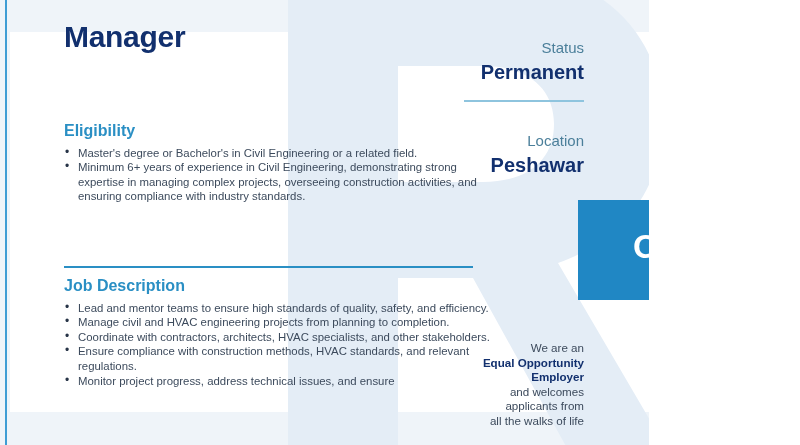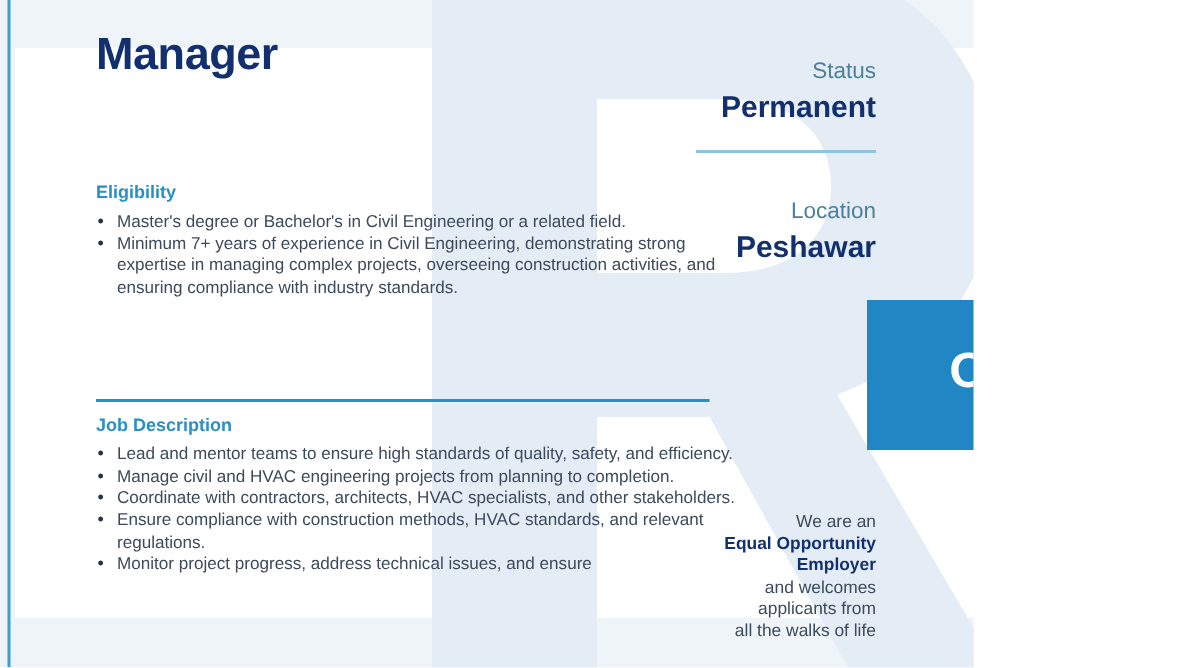--- a/index.html
+++ b/index.html
@@ -77,7 +77,7 @@
     line-height: 1;
   }
   .section-head {
-    font-size: 12px;
+    font-size: 16px;
     font-weight: bold;
     color: #2a8fc4;
     line-height: 1.1;

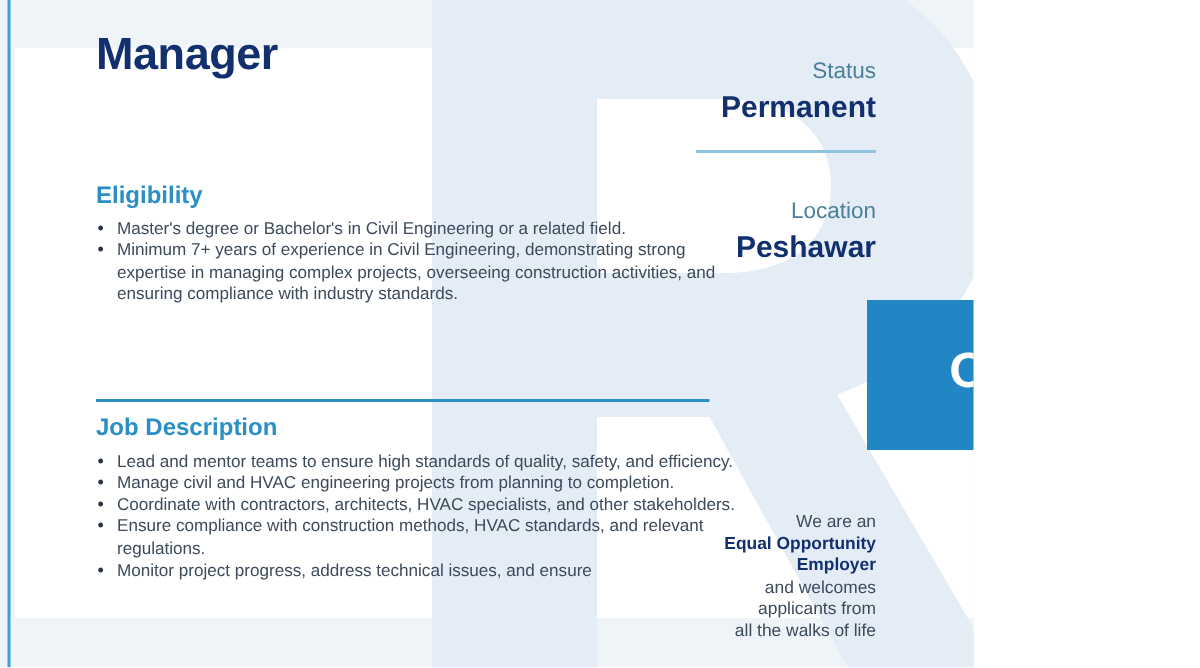--- a/index.html
+++ b/index.html
@@ -233,7 +233,7 @@
     <div class="section-head">Eligibility</div>
     <ul class="bullets">
       <li>Master's degree or Bachelor's in Civil Engineering or a related field.</li>
-      <li>Minimum 7+ years of experience in Civil Engineering, demonstrating strong expertise in managing complex projects, overseeing construction activities, and ensuring compliance with industry standards.</li>
+      <li>Minimum 6+ years of experience in Civil Engineering, demonstrating strong expertise in managing complex projects, overseeing construction activities, and ensuring compliance with industry standards.</li>
     </ul>
   </div>
 

